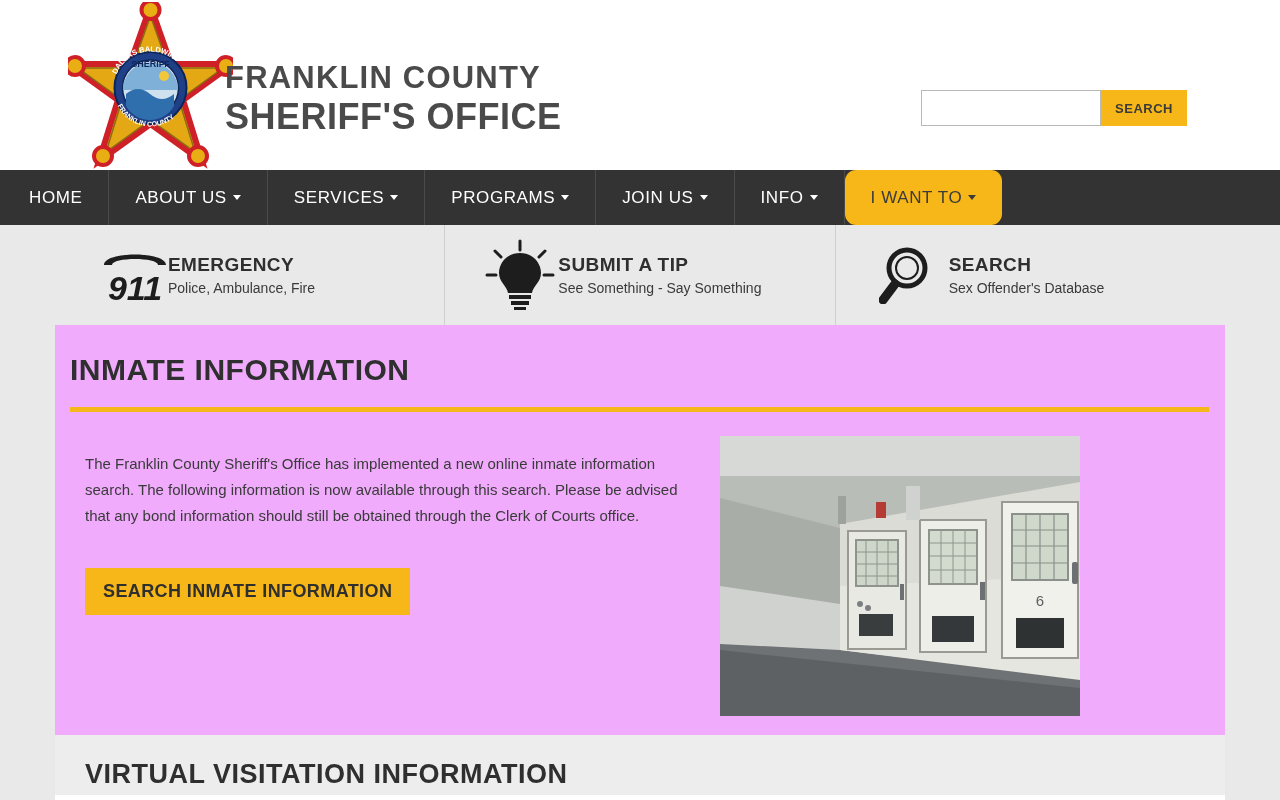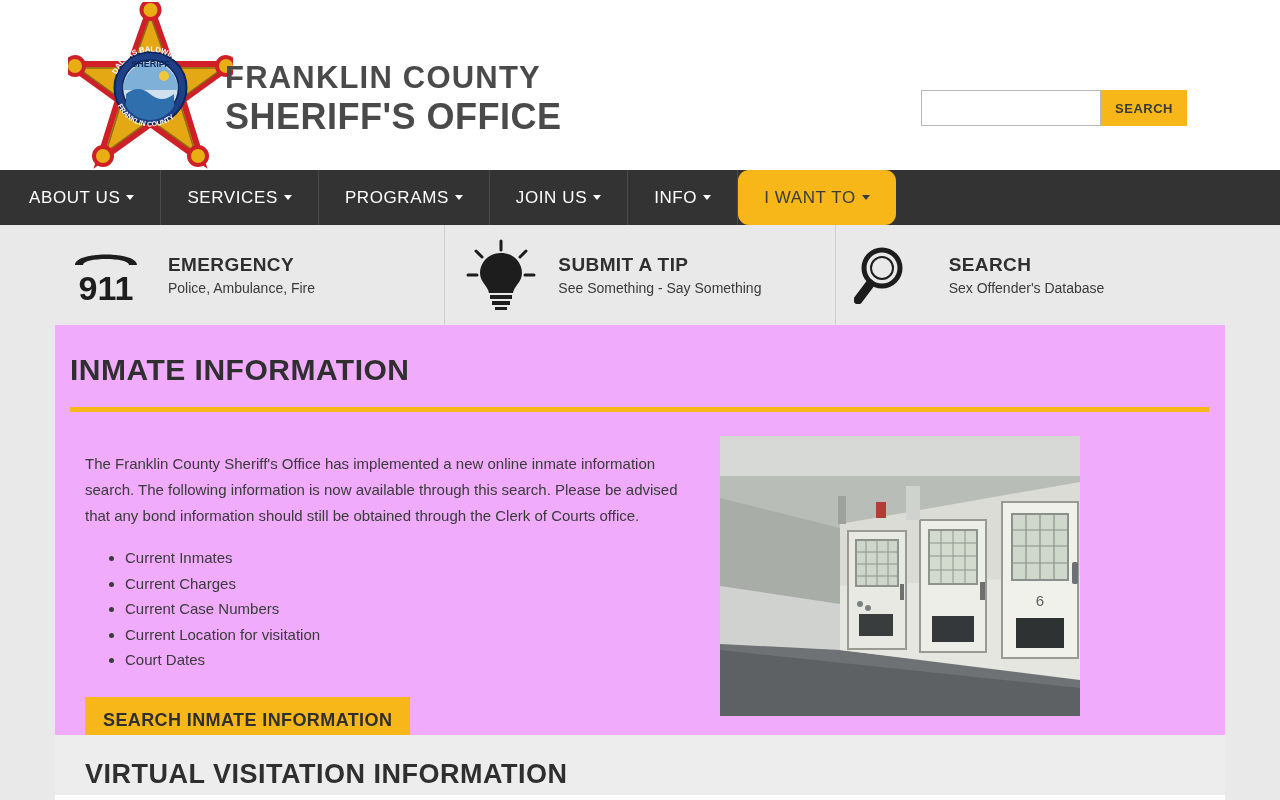--- a/index.html
+++ b/index.html
@@ -301,6 +301,9 @@
 
   <div class="nav">
     <div class="nav-spacer"></div>
+    <div class="nav-item">
+      <span>HOME</span>
+    </div>
     <div class="nav-item">
       <span>ABOUT US</span>
         <span class="caret"></span>

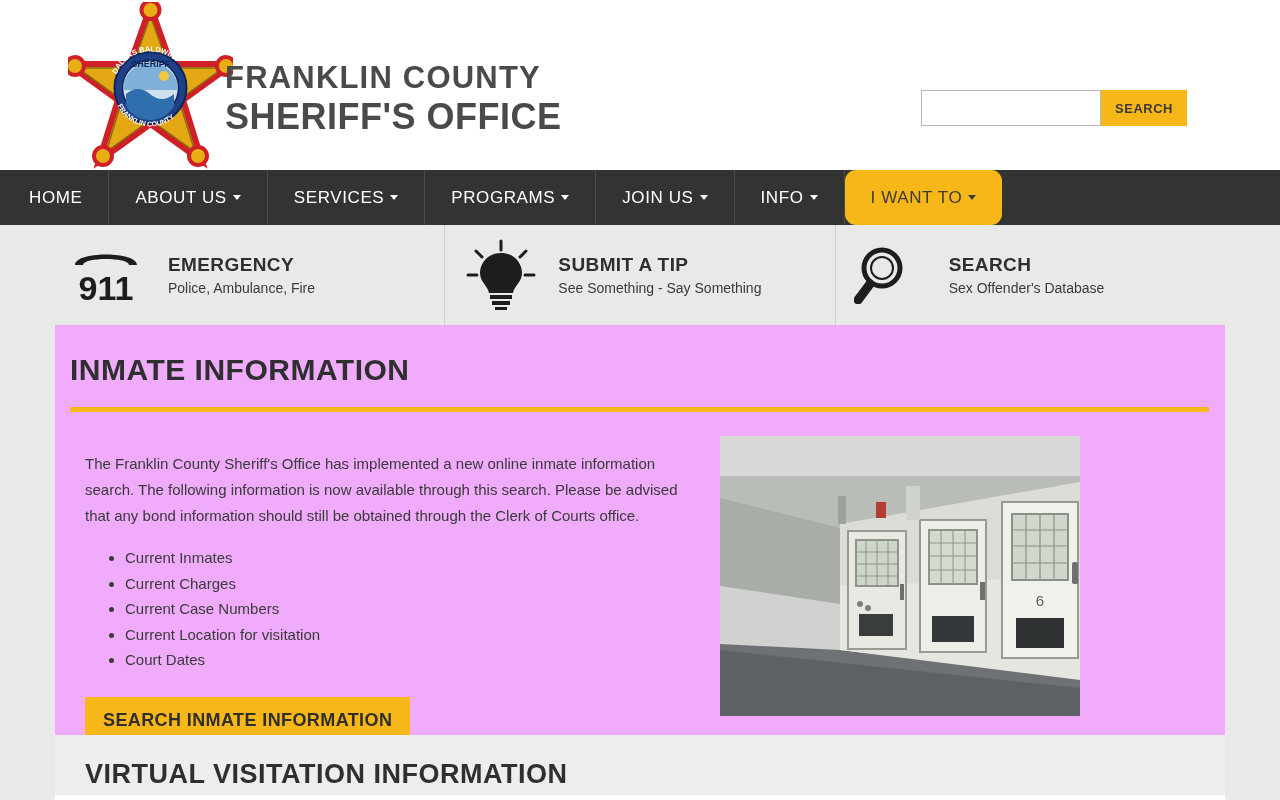--- a/index.html
+++ b/index.html
@@ -133,8 +133,9 @@
     width: 95px;
     display: flex;
     align-items: center;
-    justify-content: flex-start;
+    justify-content: flex-end;
     flex: 0 0 95px;
+    font-style: italic;
   }
   .quick-text .t1 {
     font-size: 19px;

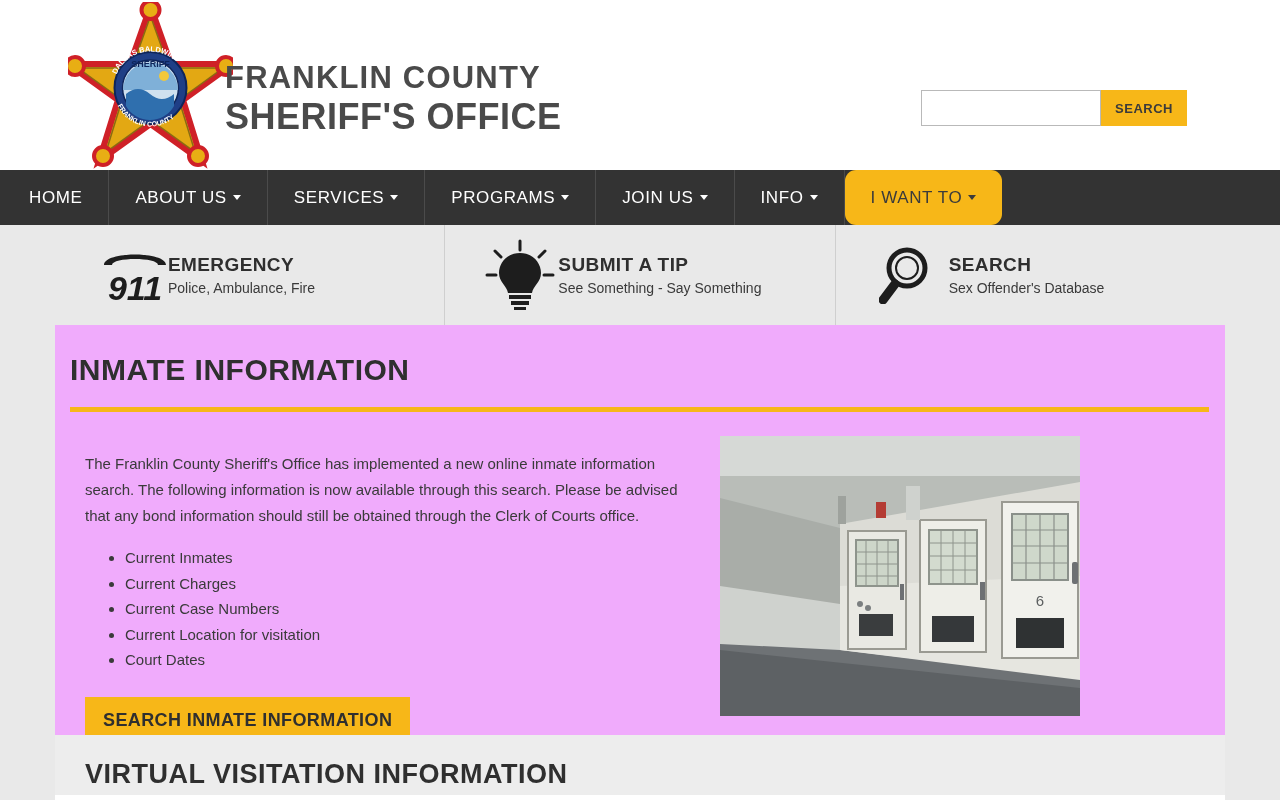--- a/index.html
+++ b/index.html
@@ -395,13 +395,6 @@
     <div class="content-row">
       <div class="content-left">
         <p class="intro">The Franklin County Sheriff's Office has implemented a new online inmate information search. The following information is now available through this search. Please be advised that any bond information should still be obtained through the Clerk of Courts office.</p>
-        <ul class="bullets">
-          <li>Current Inmates</li>
-          <li>Current Charges</li>
-          <li>Current Case Numbers</li>
-          <li>Current Location for visitation</li>
-          <li>Court Dates</li>
-        </ul>
         <button class="cta">SEARCH INMATE INFORMATION</button>
       </div>
 

